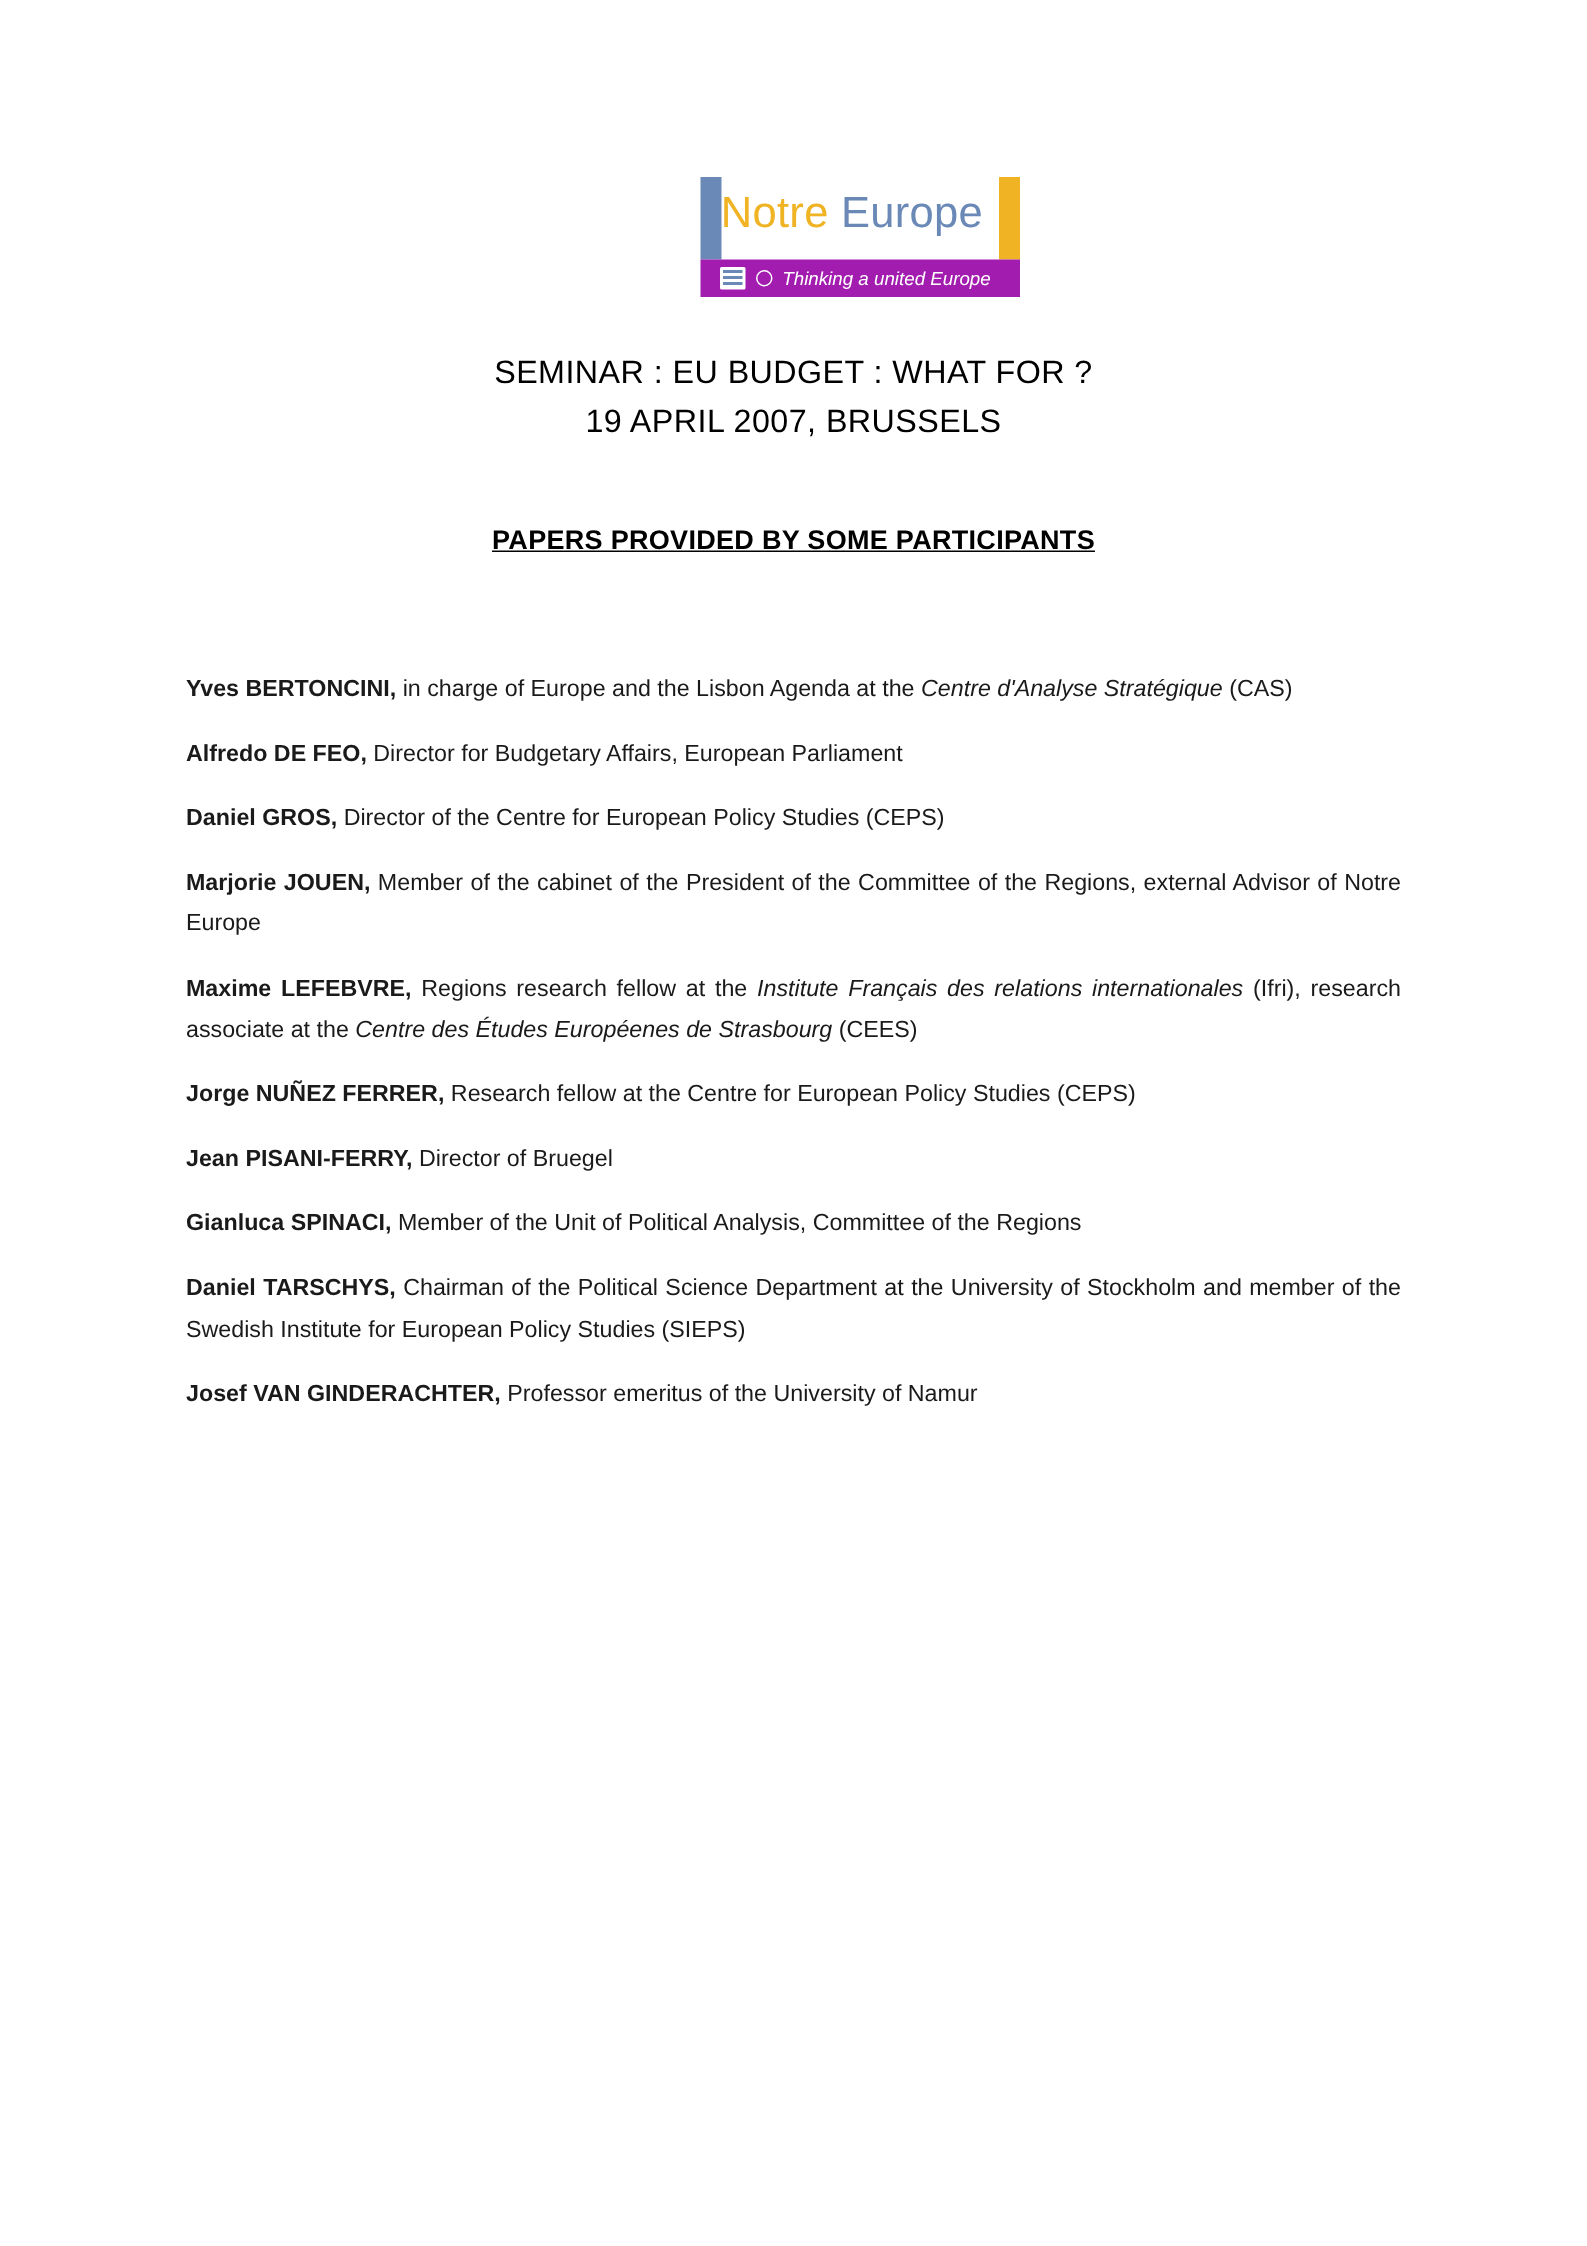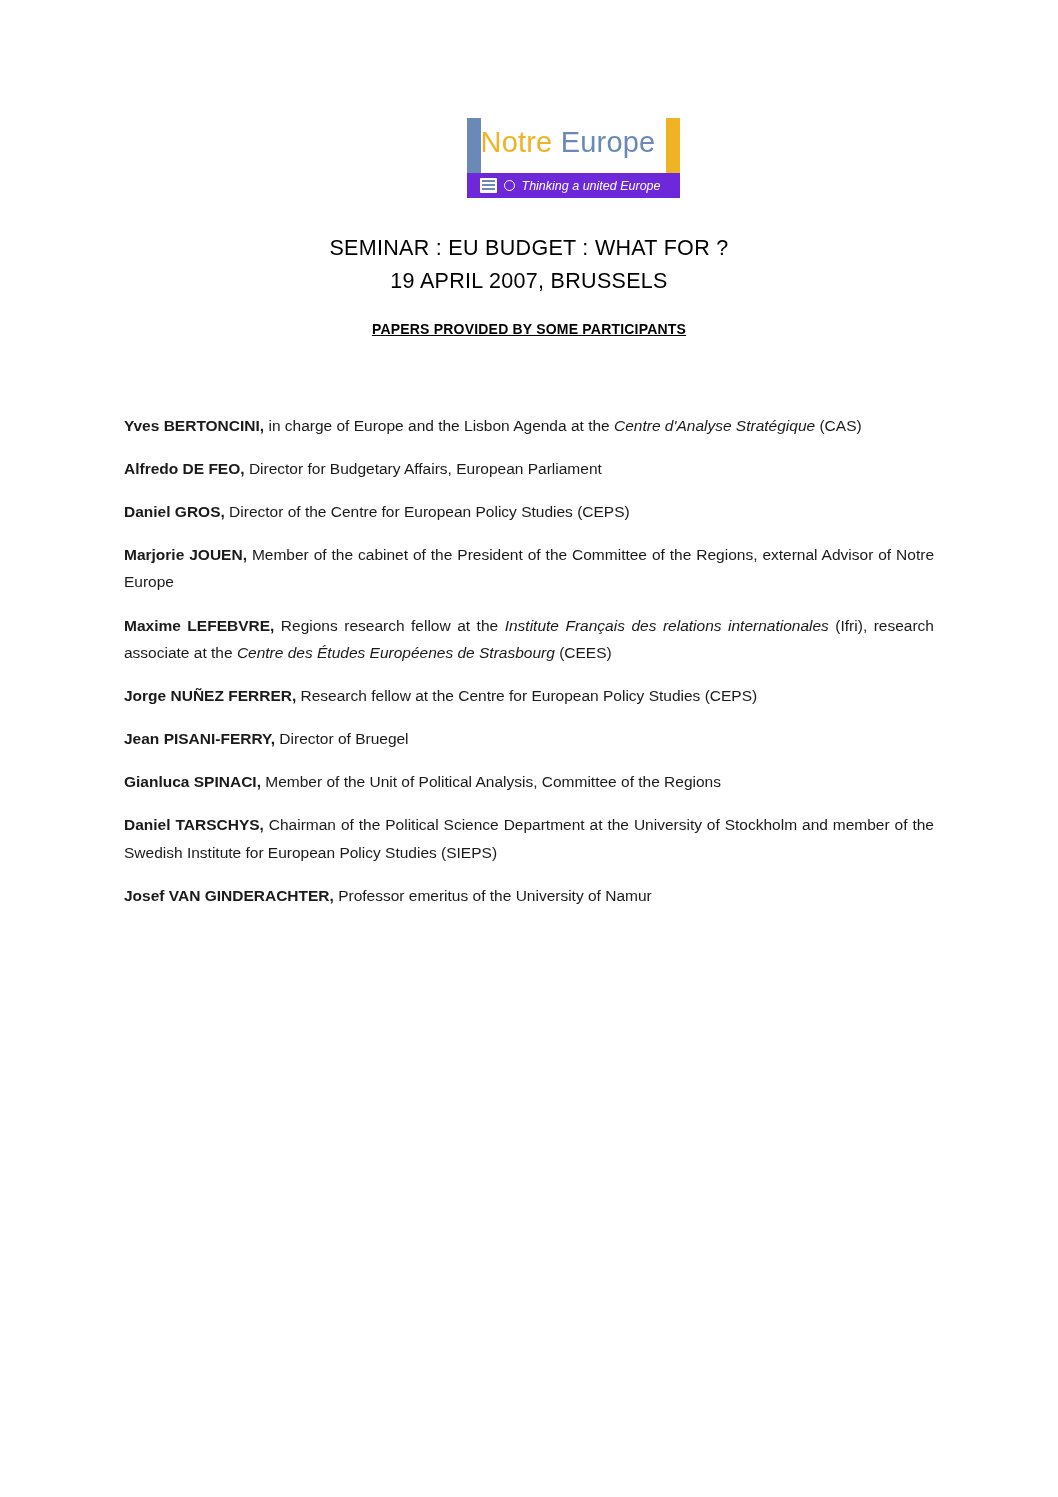--- a/index.html
+++ b/index.html
@@ -80,7 +80,7 @@
     top: 55px;
     width: 213px;
     height: 25px;
-    background: #6d28d9;
+    background: #a21caf;
     display: flex;
     align-items: center;
   }

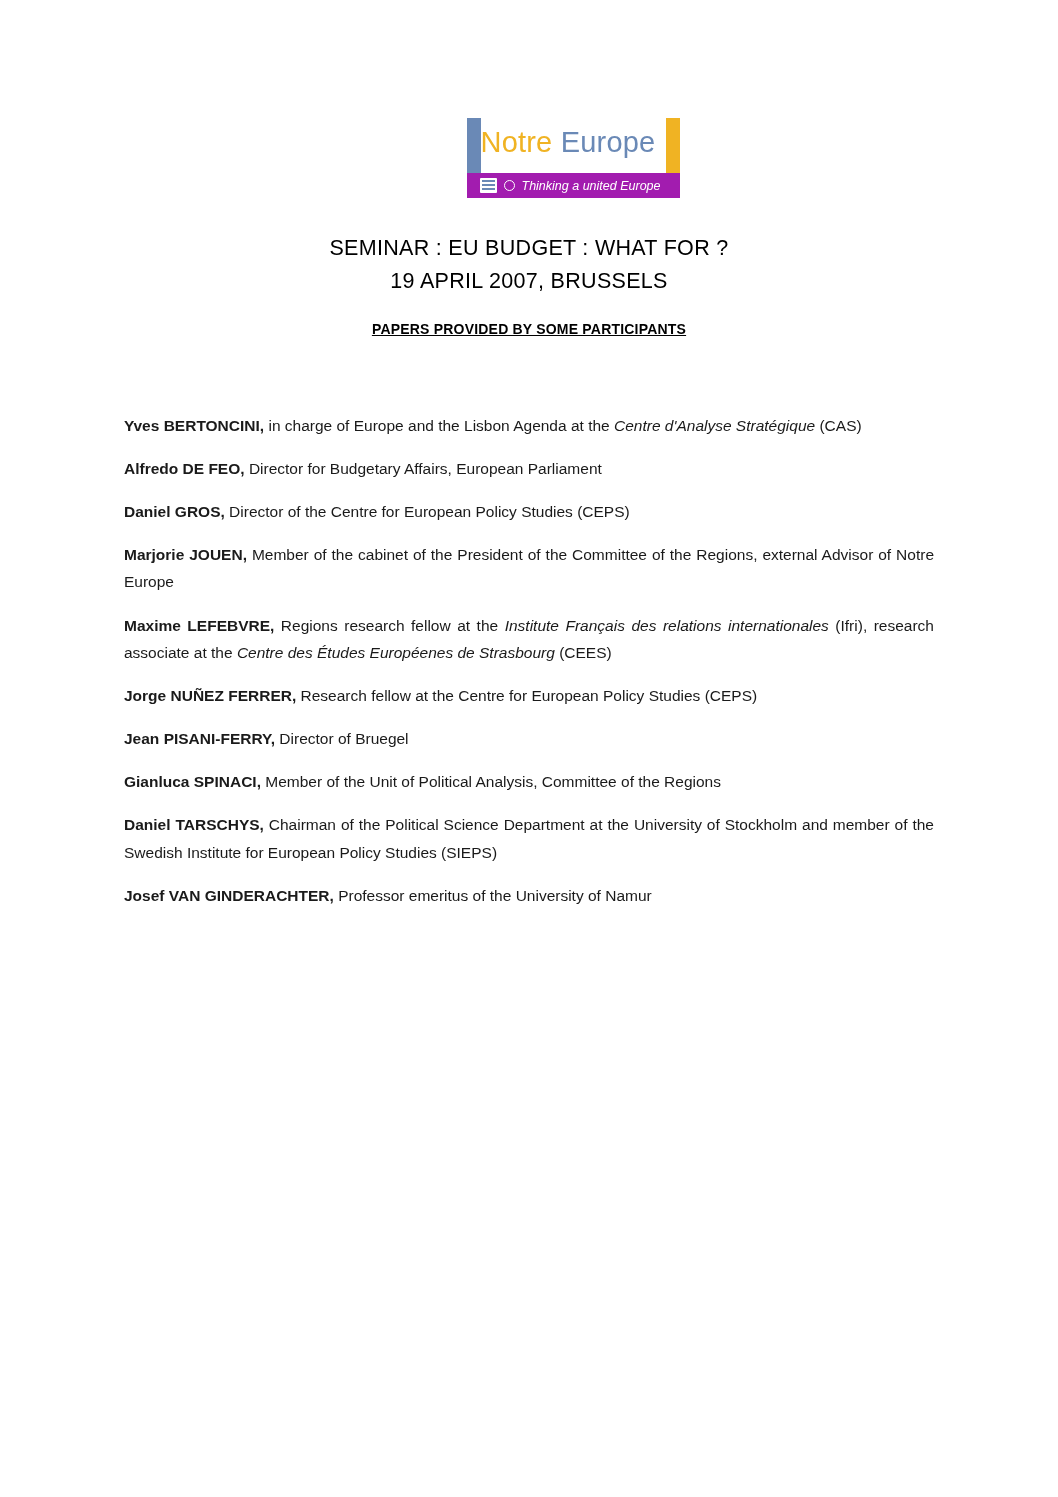--- a/index.html
+++ b/index.html
@@ -129,10 +129,10 @@
   .doc-subtitle {
     text-align: center;
     font-weight: bold;
-    font-size: 14px;
+    font-size: 18px;
     letter-spacing: 0.2px;
     text-decoration: underline;
-    margin-top: 22px;
+    margin-top: 51px;
   }
 
   

